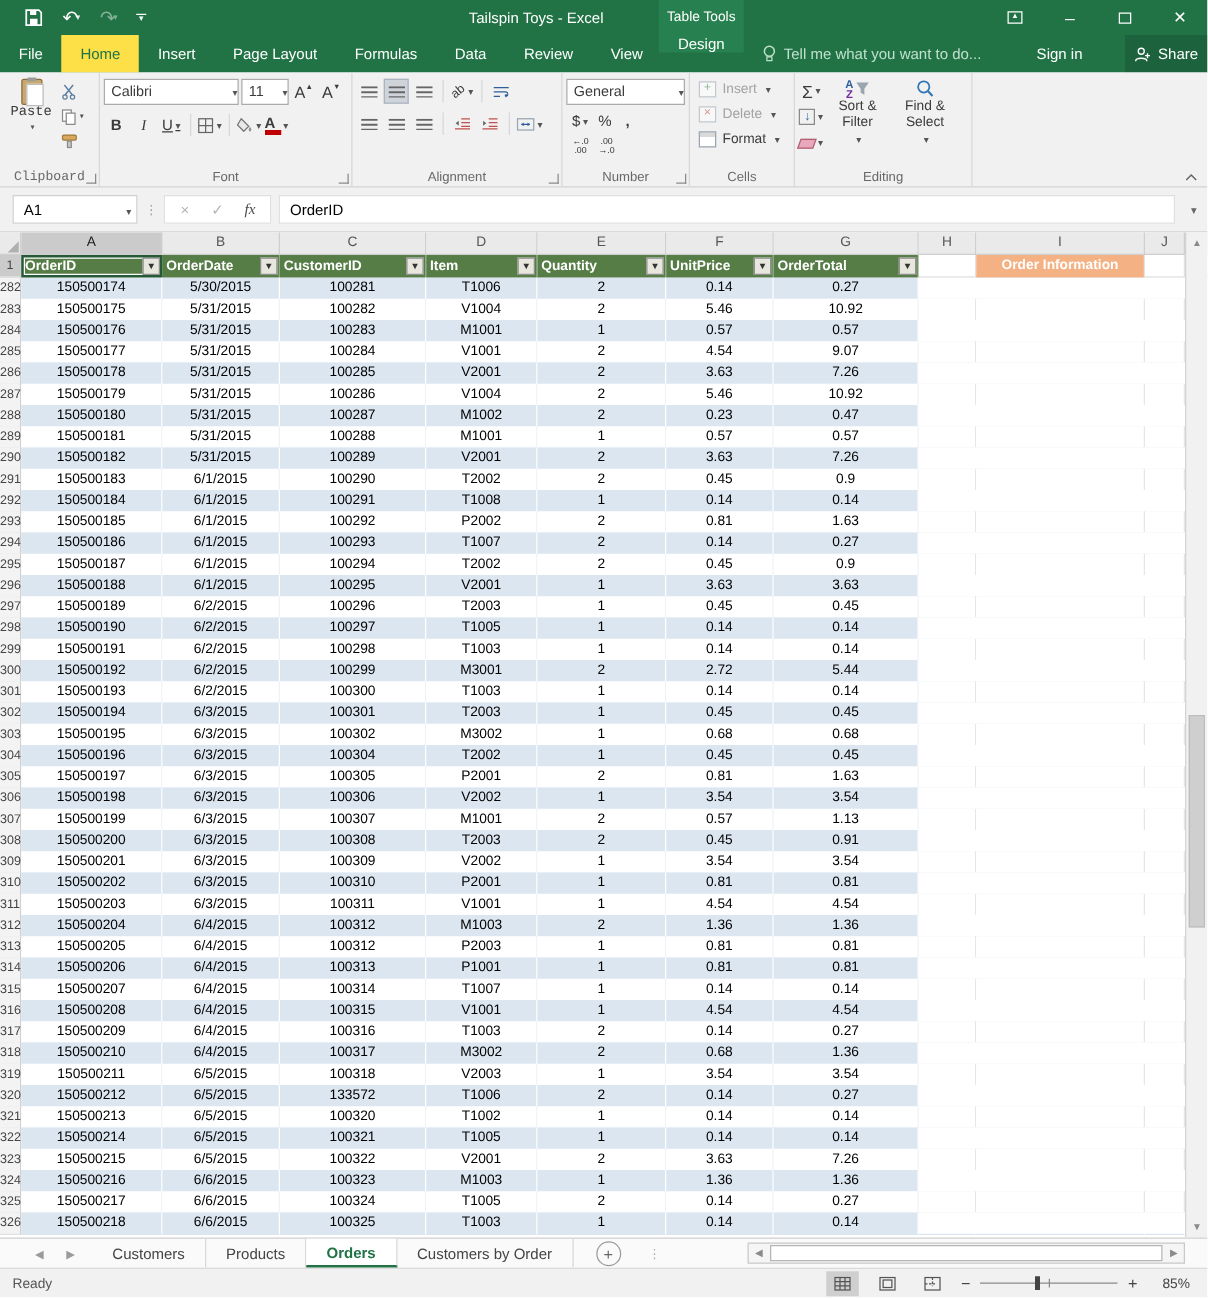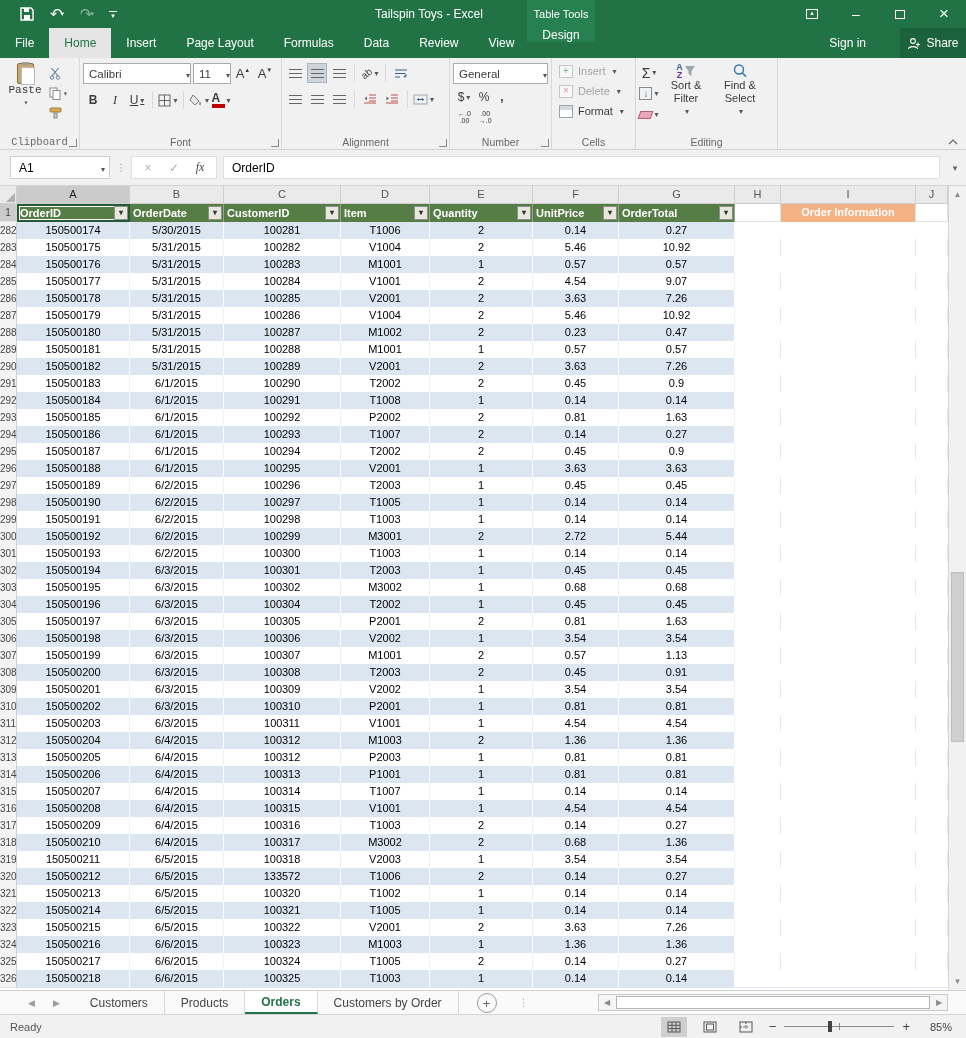--- a/index.html
+++ b/index.html
@@ -31,7 +31,7 @@
   .tabrow { height:30px; background:var(--excel-green,#217346); display:flex; align-items:stretch;
     color:#fff; font-size:12px; flex:0 0 30px; position:relative; }
   .rtab { padding:0 15px; display:flex; align-items:center; cursor:default; }
-  .rtab.active { background:#e5e5e5; color:var(--excel-green,#217346); }
+  .rtab.active { background:#fde047; color:var(--excel-green,#217346); }
   .rtab.design { position:absolute; left:527px; width:68px; justify-content:center; background:#27804f; }
   .tellme { position:absolute; left:610px; display:flex; align-items:center; gap:6px; height:30px;
     color:#bfe0cd; font-size:12px; }

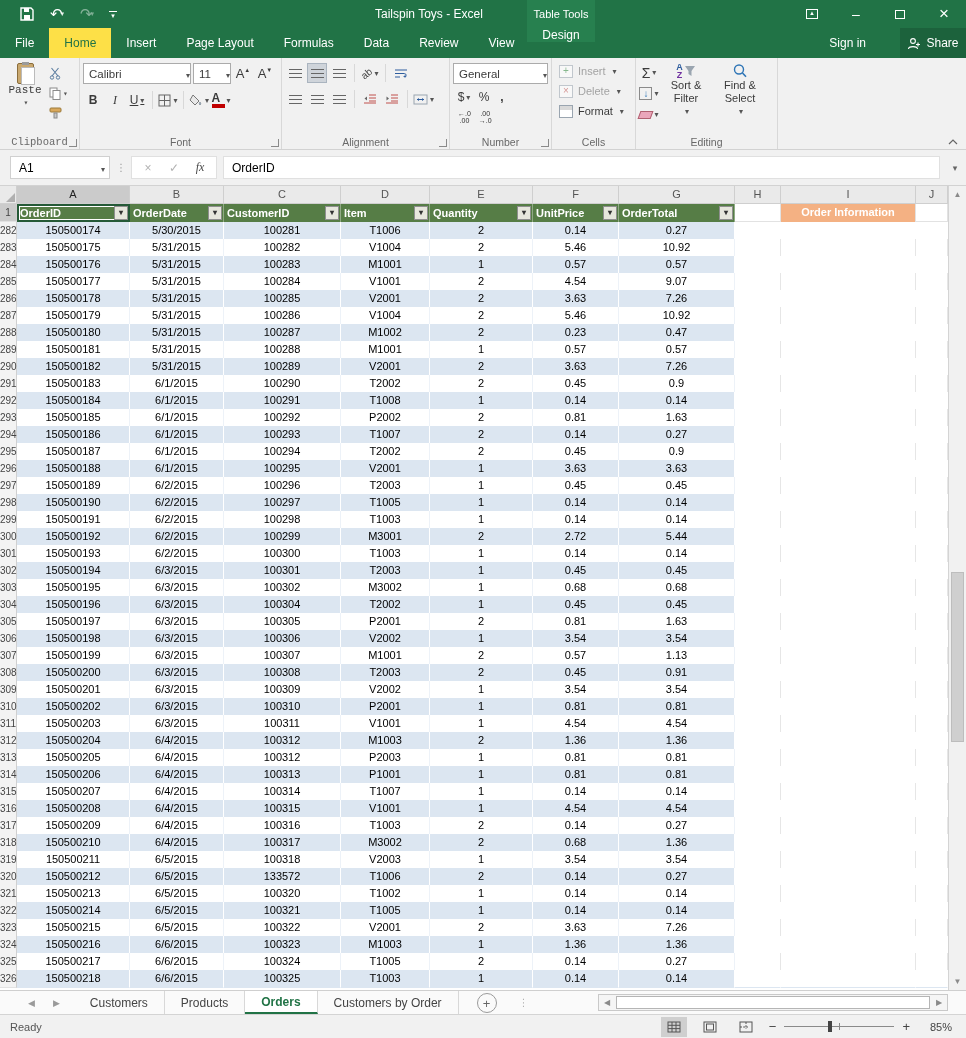--- a/index.html
+++ b/index.html
@@ -238,6 +238,13 @@
     <div class="rtab">Review</div>
     <div class="rtab">View</div>
     <div class="rtab design">Design</div>
+    <div class="tellme">
+      <svg class="ic" width="11" height="14" viewBox="0 0 11 14">
+          <circle cx="5.5" cy="5" r="4" fill="none" stroke="#bfe0cd" stroke-width="1.2"></circle>
+          <rect x="3.5" y="9.5" width="4" height="3" fill="none" stroke="#bfe0cd" stroke-width="1"></rect>
+        </svg>
+      <span>Tell me what you want to do...</span>
+    </div>
     <div class="signin">Sign in</div>
     <div class="share">
       <svg class="ic" width="14" height="13" viewBox="0 0 14 13">

